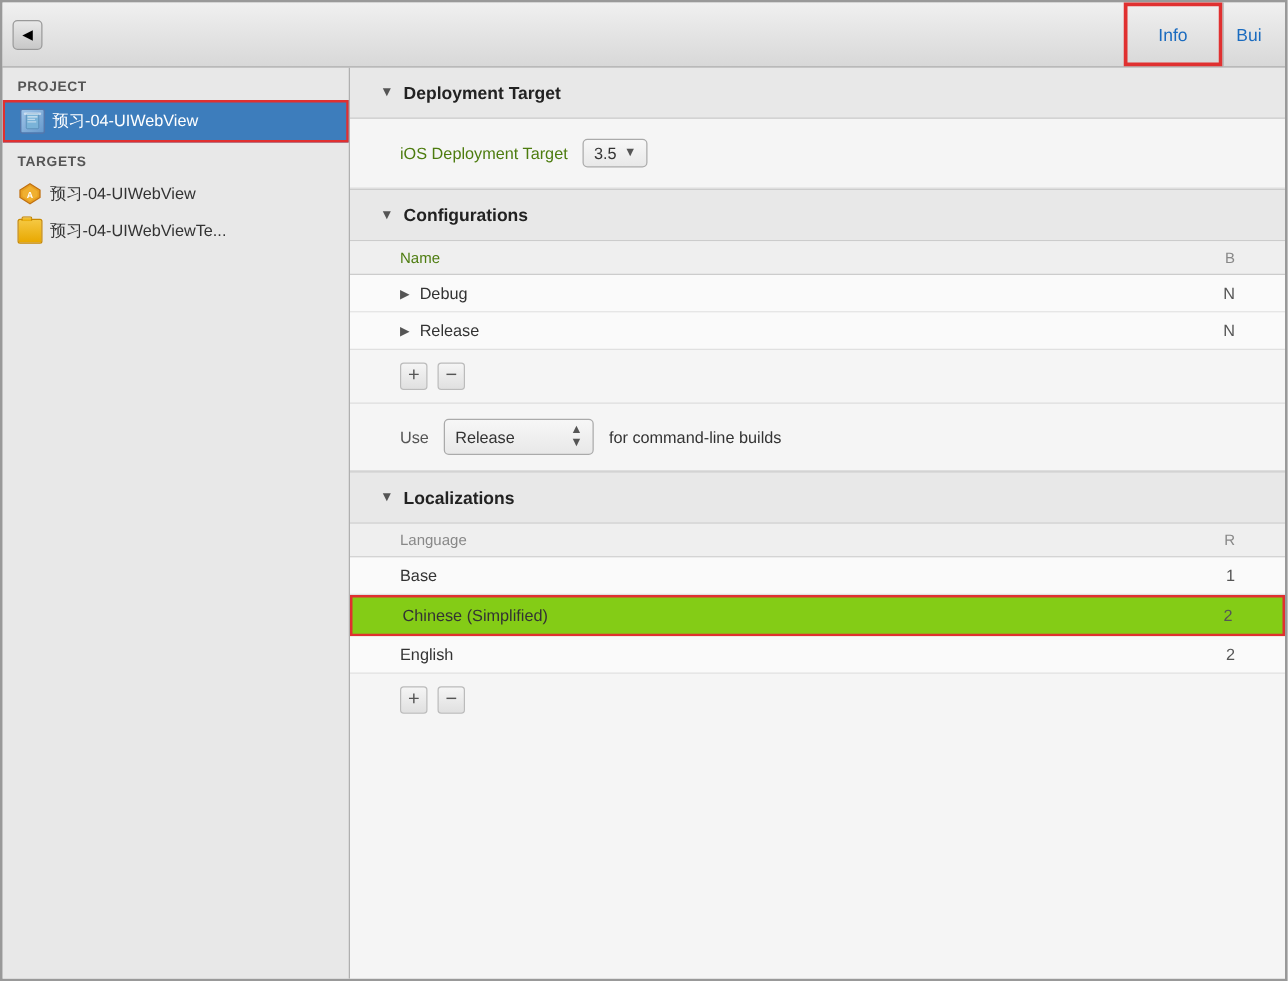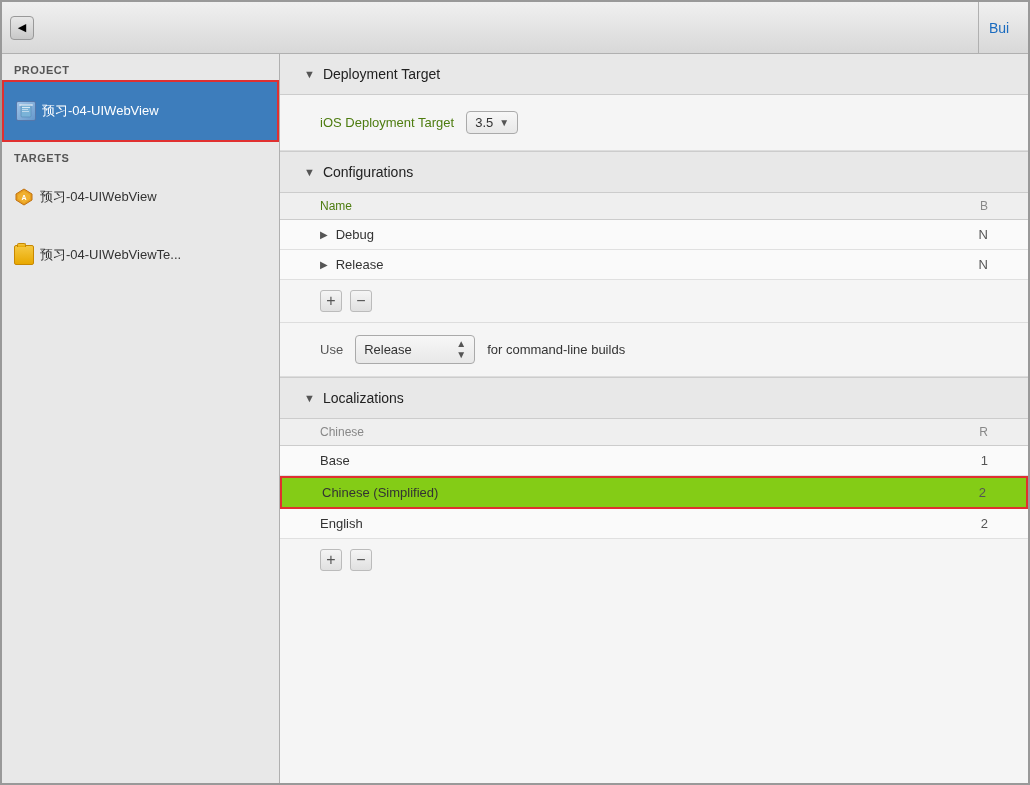--- a/index.html
+++ b/index.html
@@ -441,6 +441,9 @@
     <span>◀</span>
   </div>
   <div class="toolbar-tabs">
+    <div class="toolbar-tab toolbar-tab-info">
+      <span>Info</span>
+    </div>
     <div class="toolbar-tab toolbar-tab-bui">
       <span>Bui</span>
     </div>

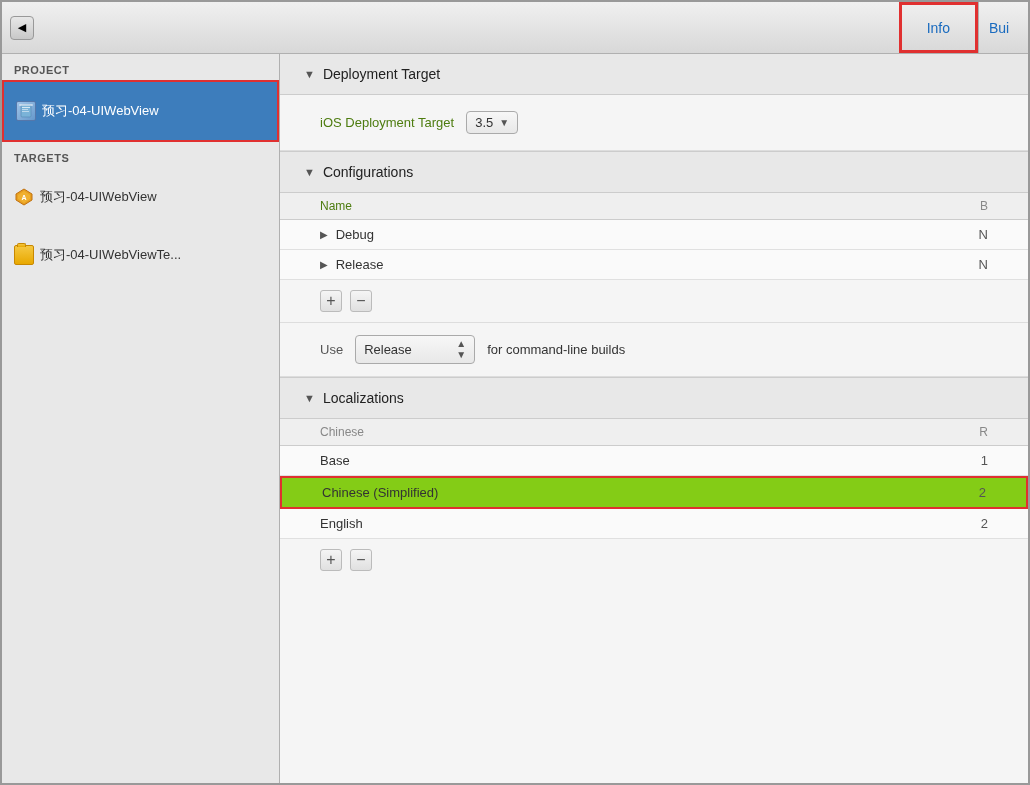--- a/index.html
+++ b/index.html
@@ -210,7 +210,7 @@
 
     .section-title {
       font-size: 14px;
-      font-weight: 400;
+      font-weight: 700;
       color: #222;
     }
 

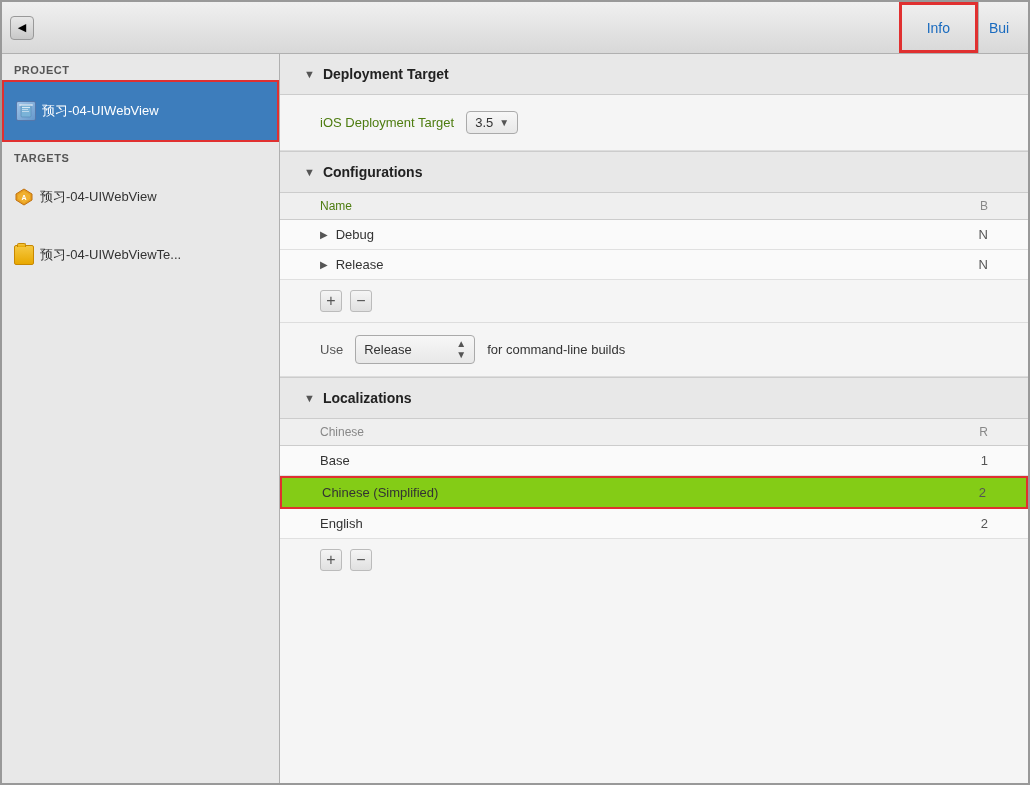--- a/index.html
+++ b/index.html
@@ -103,7 +103,7 @@
     .sidebar-item {
       display: flex;
       align-items: center;
-      padding: 19px 12px;
+      padding: 5px 12px;
       cursor: pointer;
       gap: 6px;
     }

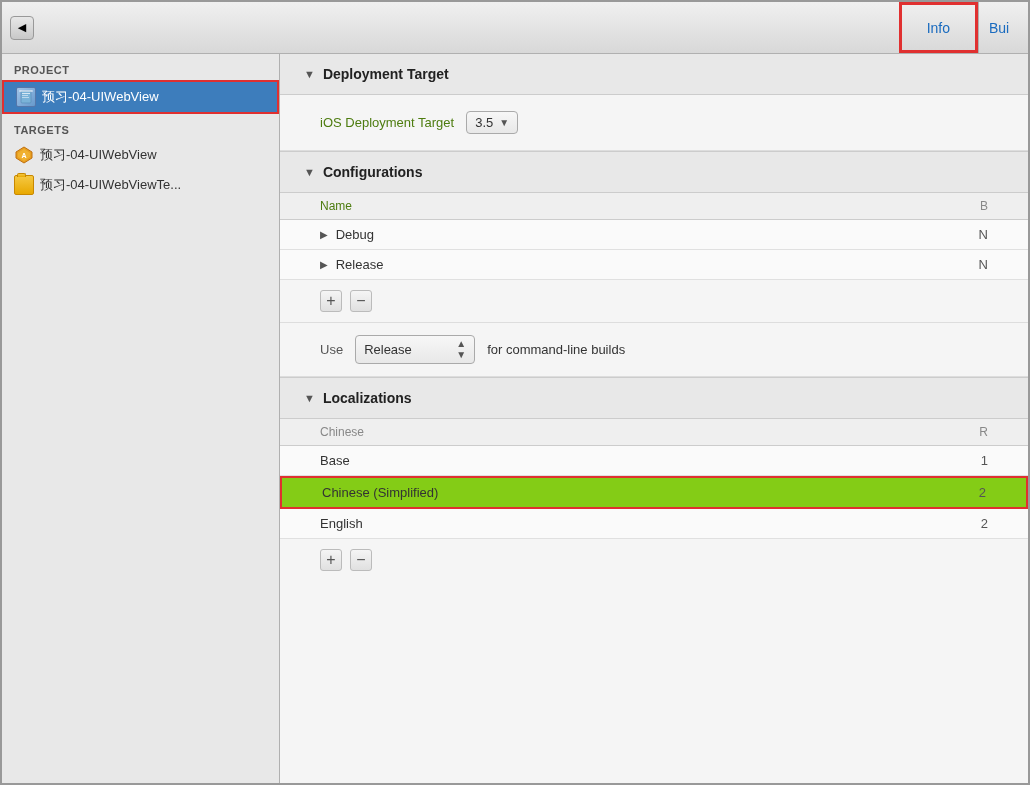--- a/index.html
+++ b/index.html
@@ -551,7 +551,7 @@
 
     <div class="loc-table">
       <div class="loc-header-row">
-        <span class="loc-col-lang">Chinese</span>
+        <span class="loc-col-lang">Language</span>
         <span class="loc-col-r">R</span>
       </div>
 

